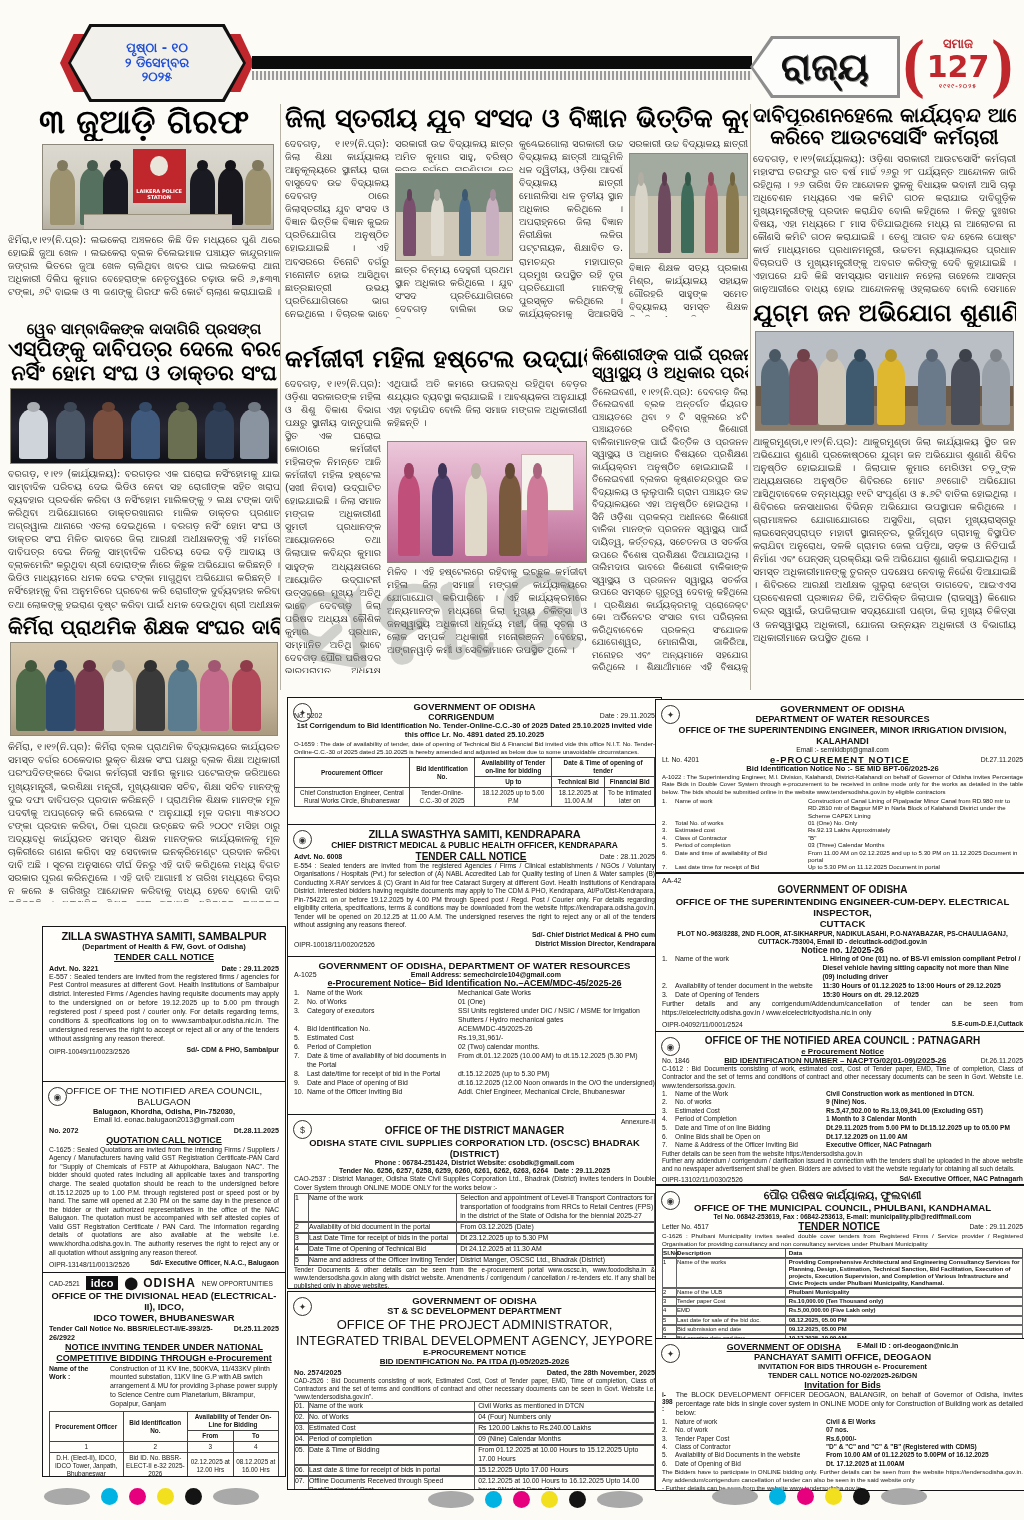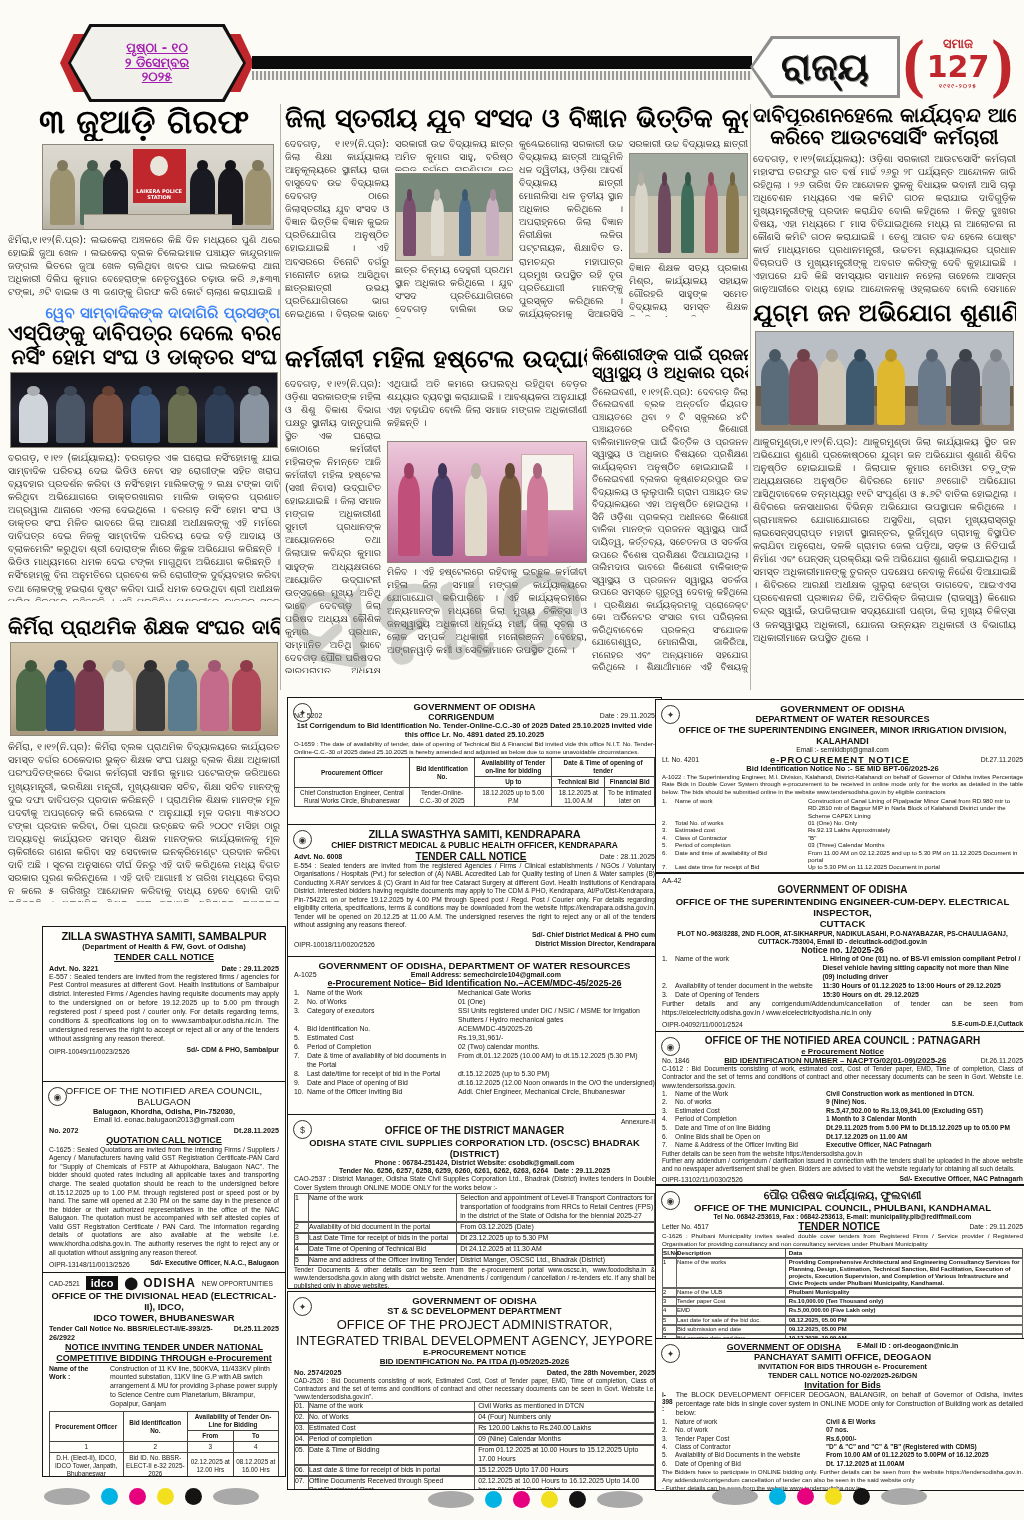--- a/index.html
+++ b/index.html
@@ -14,7 +14,7 @@
   .badge .hexin{position:absolute;left:11px;top:3px;width:172px;height:72px;background:#f2f0ea;
         clip-path:polygon(0 50%,12% 0,88% 0,100% 50%,88% 100%,12% 100%);
         display:flex;flex-direction:column;align-items:center;justify-content:center;line-height:1.15;}
-  .badge .hexin span{font-weight:bold;font-size:13px;color:#a21caf;text-decoration:underline;}
+  .badge .hexin span{font-weight:bold;font-size:13px;color:#1d4ed8;}
   .hbar{position:absolute;left:252px;top:56px;width:500px;height:13px;background:#0c0c0c;}
   .hbar2{position:absolute;left:252px;top:71px;width:500px;height:9px;
         background:repeating-linear-gradient(90deg,#9a9a9a 0 2px,#f4f2ec 2px 4px);}

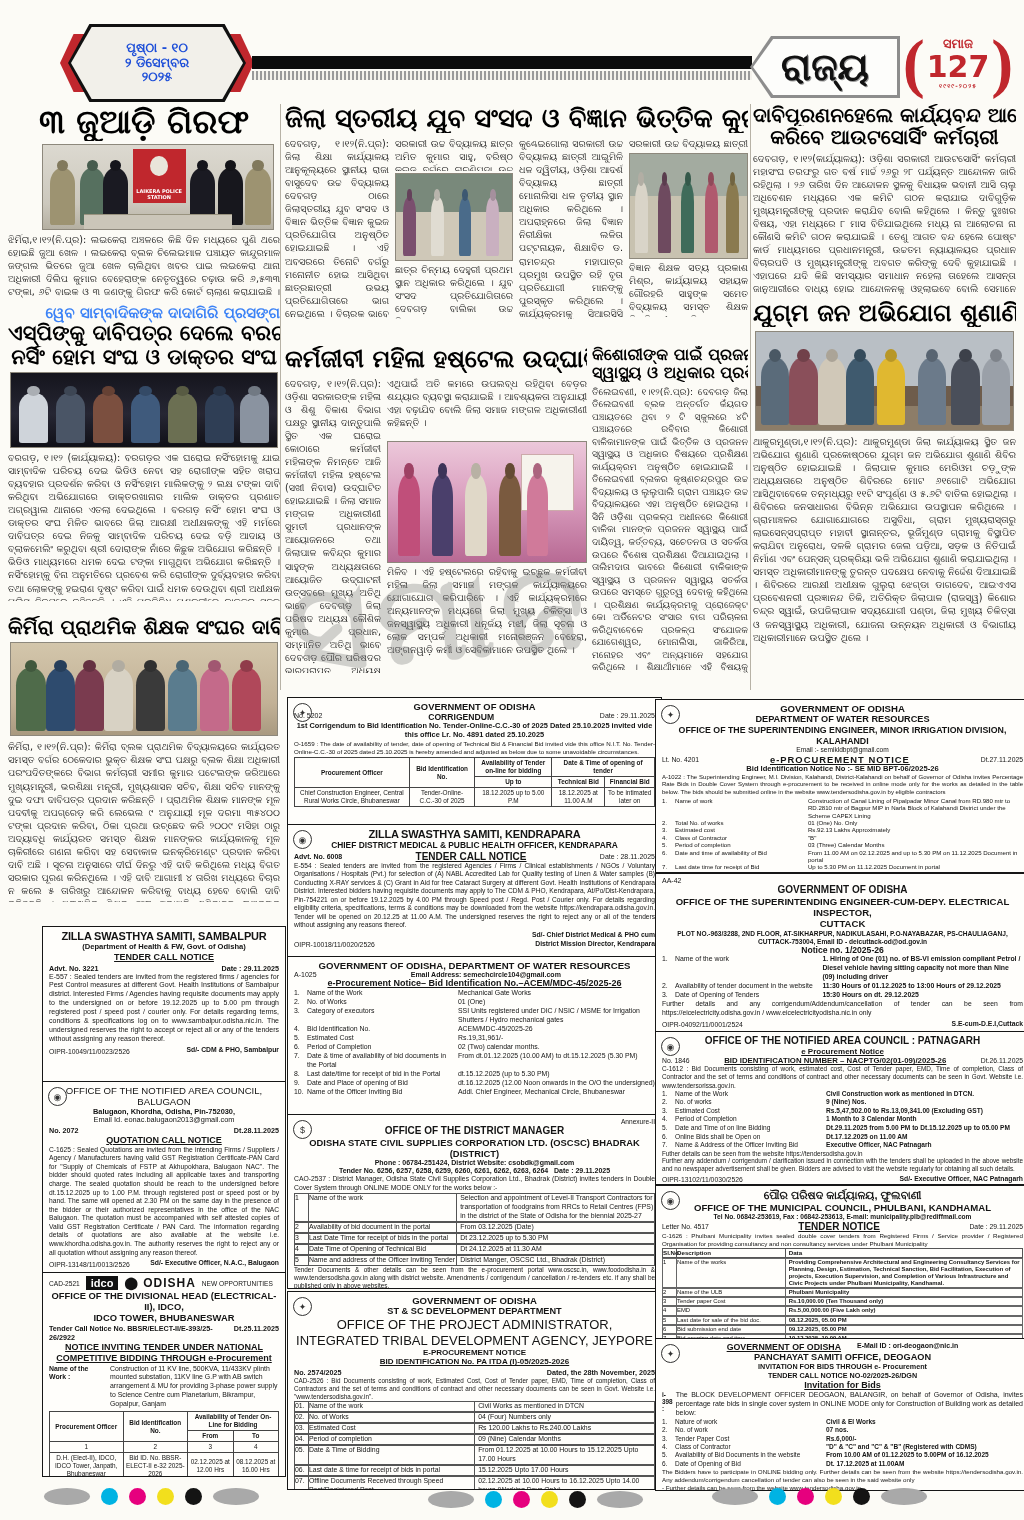--- a/index.html
+++ b/index.html
@@ -32,7 +32,7 @@
   
   .art{position:absolute;overflow:hidden;}
   .art-h{font-weight:bold;text-align:center;color:#000;line-height:1.12;white-space:nowrap;overflow:hidden;}
-  .kicker{font-weight:bold;text-align:right;color:#3b82f6;}
+  .kicker{font-weight:bold;text-align:center;color:#000000;margin-top:16px;}
   .body-txt{font-size:9.6px;line-height:1.36;text-align:justify;overflow:hidden;color:#1c1c1c;}
   .vline{position:absolute;width:1px;background:#b7b2a6;}
   

